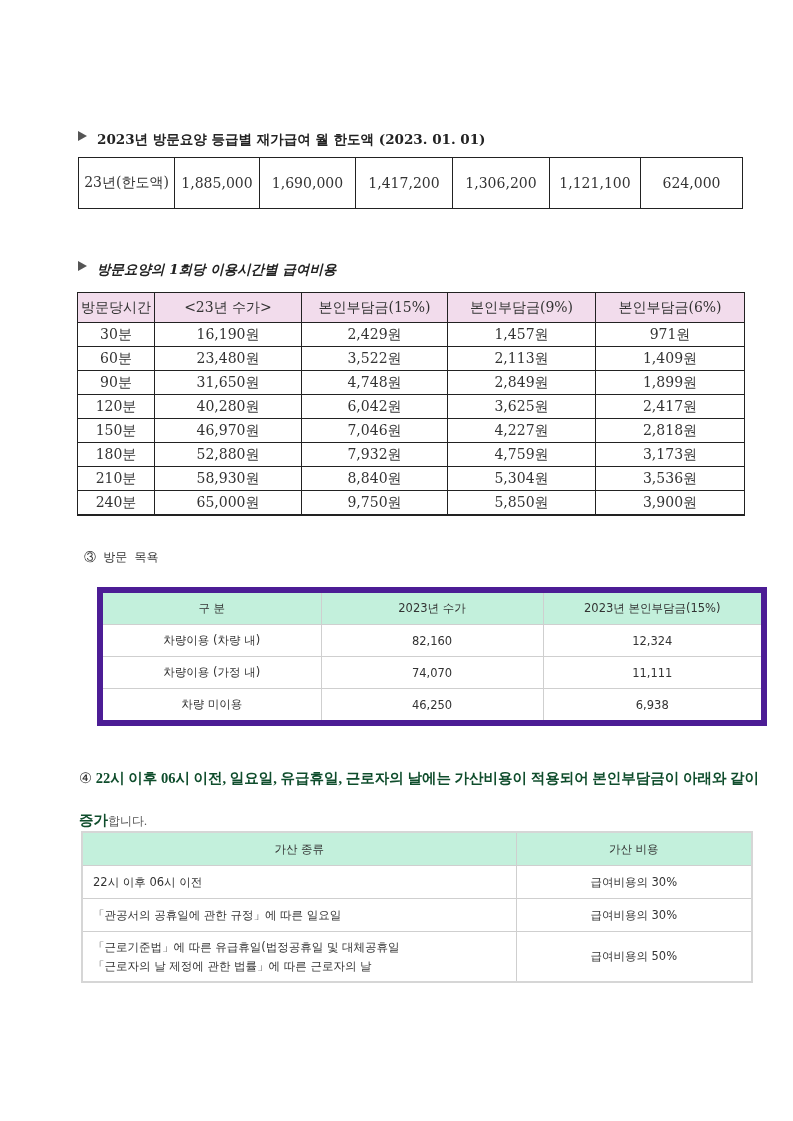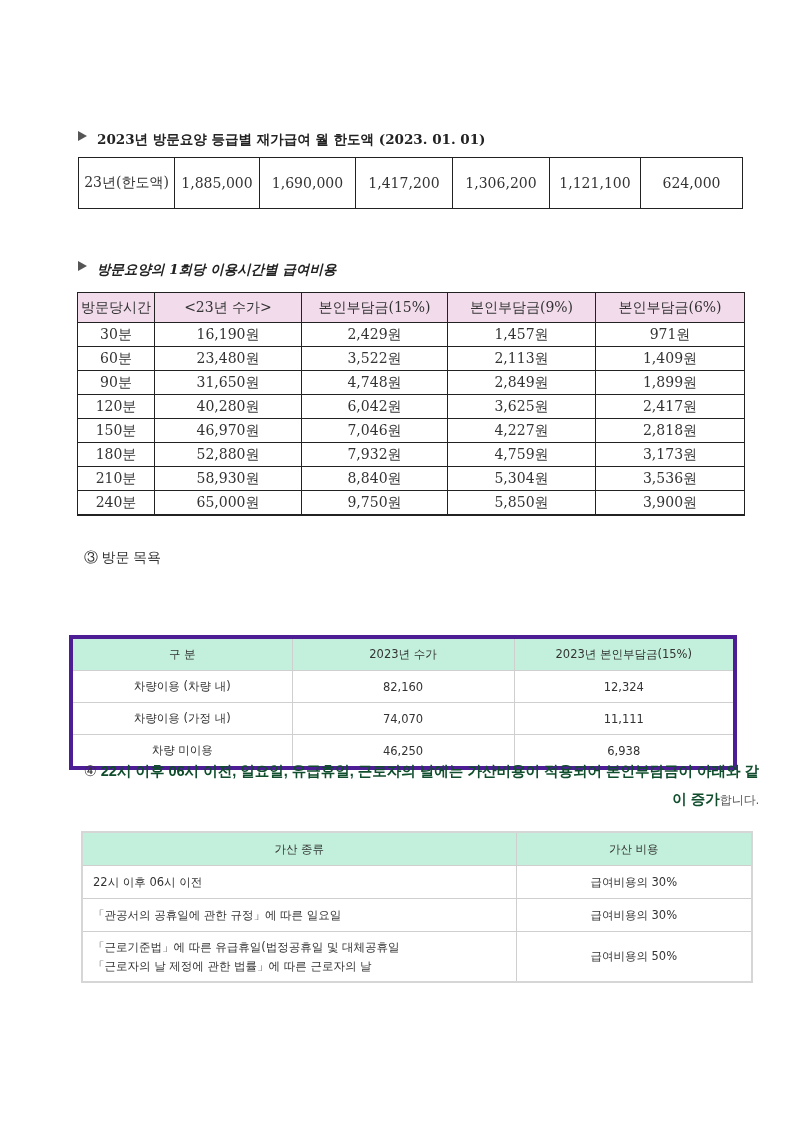--- a/index.html
+++ b/index.html
@@ -27,7 +27,7 @@
   .t4 td.l { text-align:left; padding-left:10px; }
   .t4 td.c { text-align:center; }
   .t4 tr.tall td { height:49px; line-height:19px; }
-  .sans-title { font-family:Liberation Serif, serif; font-size:14px; color:#333; }
+  .sans-title { font-family:Liberation Mono, monospace; font-size:12px; color:#333; }
   .notice { font-family:Liberation Sans, sans-serif; font-size:14.5px; font-weight:bold; color:#0f4d2c; line-height:28px; width:680px;text-align:right; }
   .notice .tail { font-weight:normal; font-size:12px; color:#555; }
   .notice .circ { font-weight:normal; color:#333; }

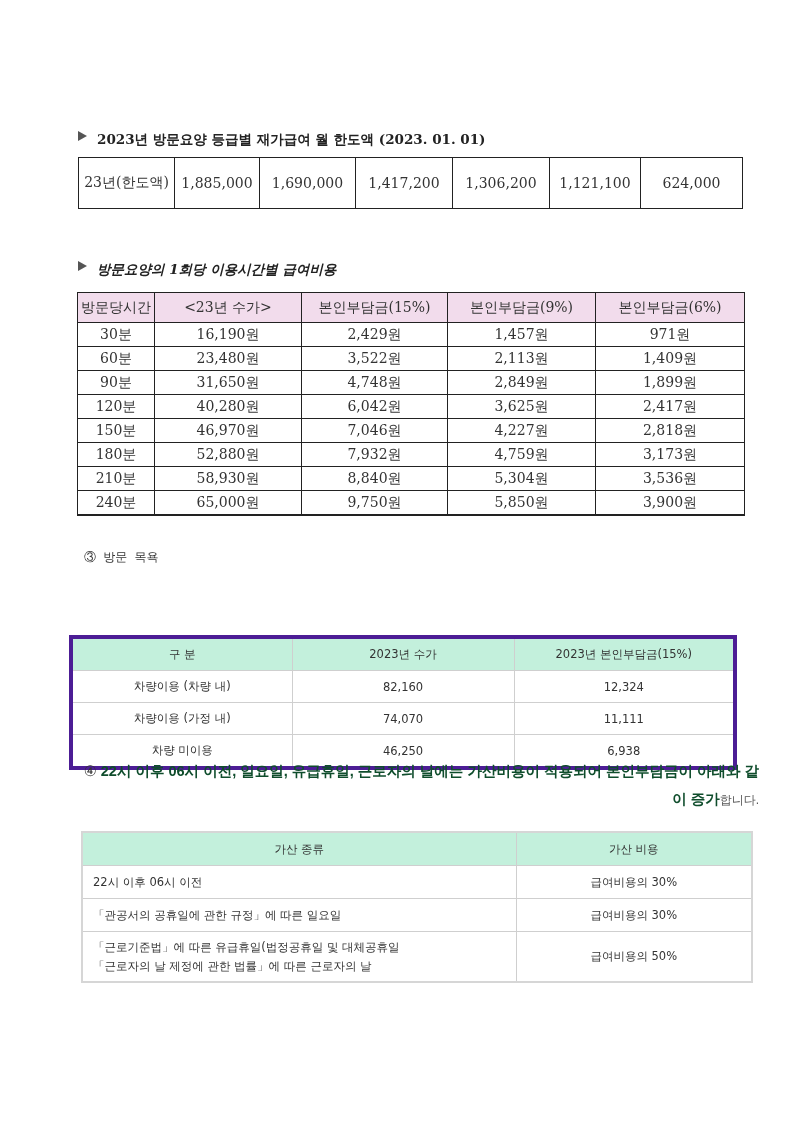--- a/index.html
+++ b/index.html
@@ -18,7 +18,7 @@
   .t2 tr.b td { height:23px; }
   .t2 tr.last td { border-bottom:2px solid #222; }
   .t3 td, .t4 td { border:1px solid #cfcfcf; font-family:"DejaVu Sans","Liberation Sans",sans-serif; font-size:11.5px; color:#333; padding:0; }
-  .t3 { left:69px; top:587px; width:664px; border:4px solid #4c1d95;margin-top:48px; }
+  .t3 { left:97px; top:587px; width:664px; border:6px solid #4c1d95; }
   .t3 td { text-align:center; height:31px; }
   .t3 tr.h td { background:#c3f0dc; }
   .t4 { left:81px; top:831px; width:670px; border:2px solid #d6d6d6; }

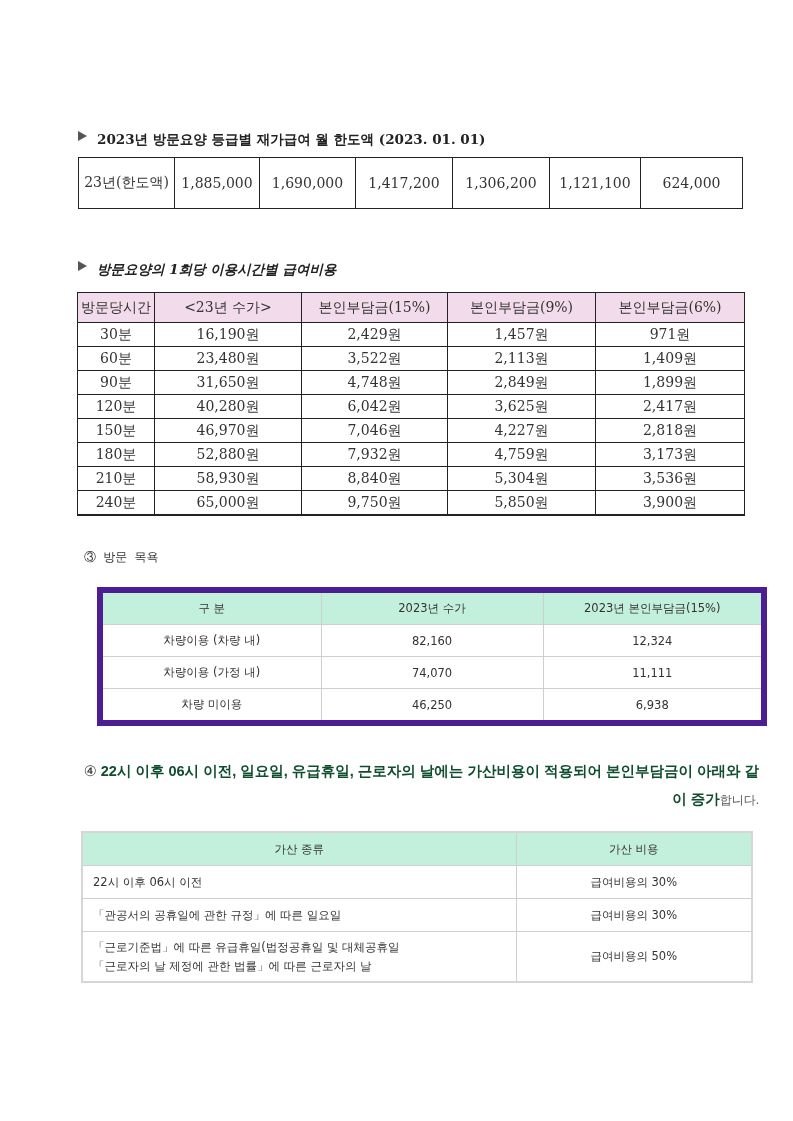--- a/index.html
+++ b/index.html
@@ -28,7 +28,7 @@
   .t4 td.c { text-align:center; }
   .t4 tr.tall td { height:49px; line-height:19px; }
   .sans-title { font-family:Liberation Mono, monospace; font-size:12px; color:#333; }
-  .notice { font-family:Liberation Sans, sans-serif; font-size:14.5px; font-weight:bold; color:#0f4d2c; line-height:28px; width:680px;text-align:right; }
+  .notice { font-family:Liberation Serif, serif; font-size:14.5px; font-weight:bold; color:#0f4d2c; line-height:42px; width:680px; }
   .notice .tail { font-weight:normal; font-size:12px; color:#555; }
   .notice .circ { font-weight:normal; color:#333; }
 </style>

